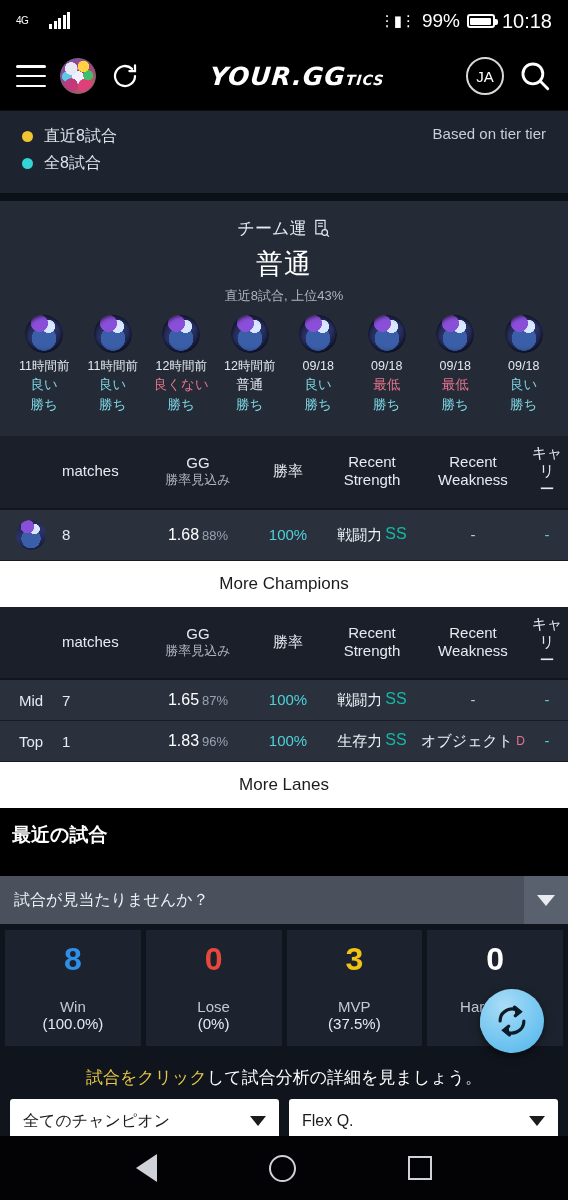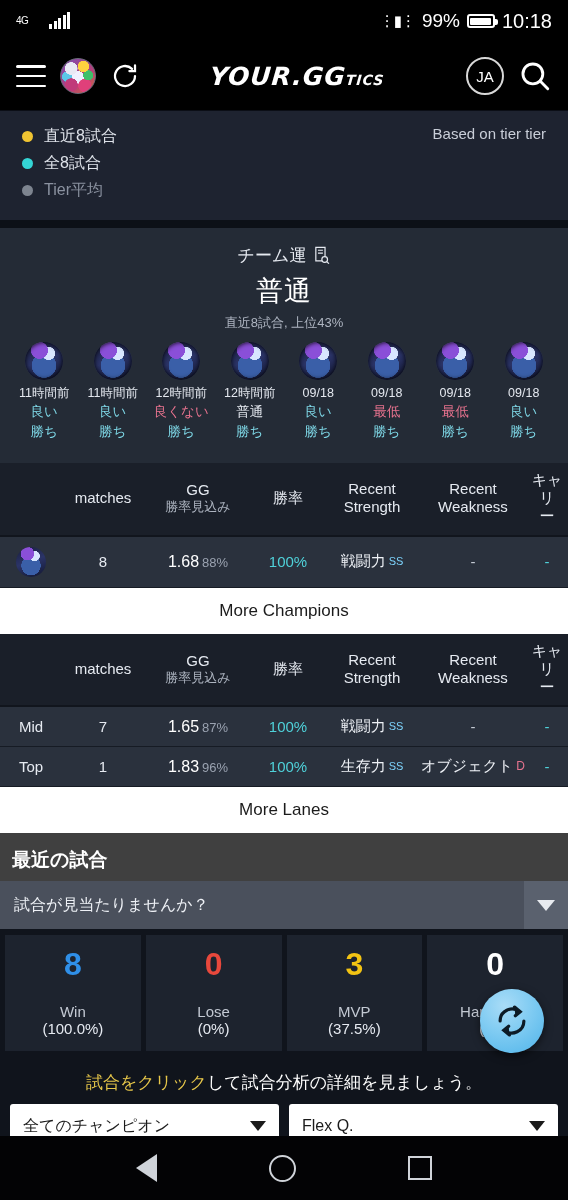--- a/index.html
+++ b/index.html
@@ -249,10 +249,6 @@
       <span class="dot" style="background:#34d5d5"></span>
       <span class="legend-lbl">全8試合</span>
     </div>
-    <div class="legend-row">
-      <span class="dot" style="background:#7d848f"></span>
-      <span class="legend-lbl muted">Tier平均</span>
-    </div>
   </div>
 
   <div class="divider"></div>

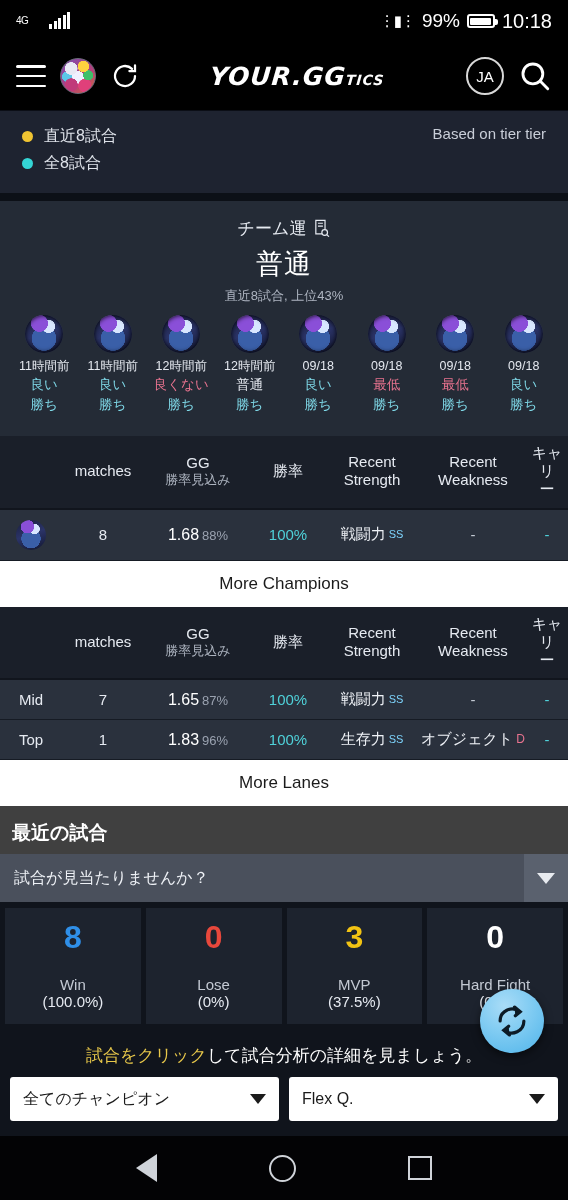--- a/index.html
+++ b/index.html
@@ -120,7 +120,7 @@
       radial-gradient(circle at 62% 30%, #d8e6ff 0 18%, transparent 19%),
       radial-gradient(circle at 50% 62%, #3a5fa8 0 40%, transparent 41%),
       linear-gradient(160deg,#1a1e3c,#2b3468 48%,#121630); }
-  .c-matches { width: 82px; text-align:center; font-size: 15px; color:#e6eaf1; }
+  .c-matches { width: 82px; font-size: 15px; color:#e6eaf1; }
   .c-gg      { width: 108px; text-align:center; }
   .c-wr      { width: 72px; text-align:center; }
   .c-rs      { width: 96px; text-align:center; }

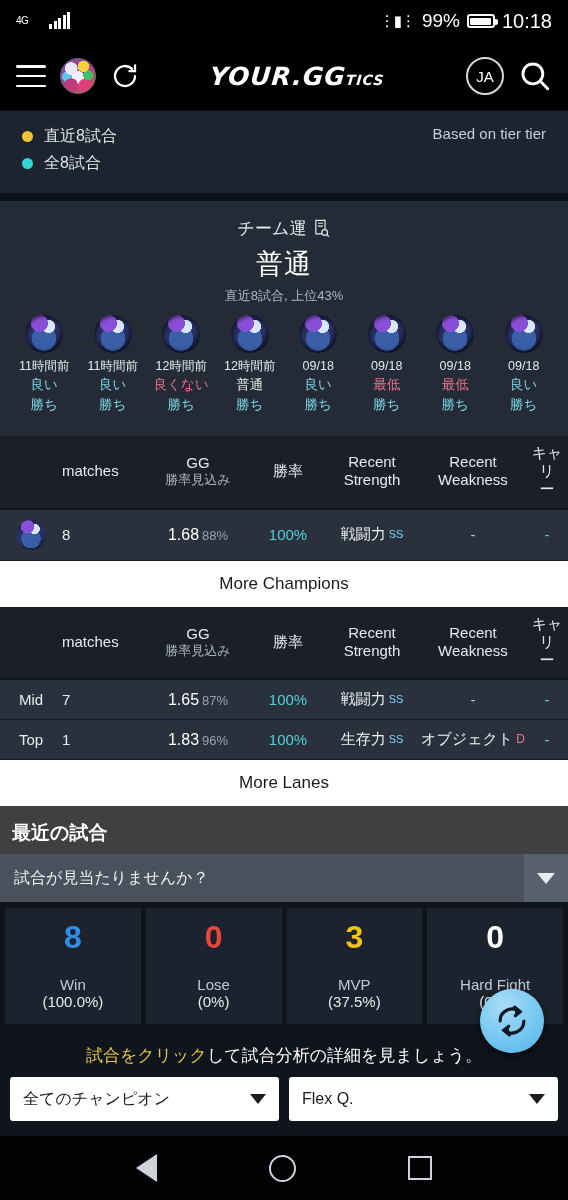--- a/index.html
+++ b/index.html
@@ -132,7 +132,7 @@
   .gg-pct  { font-size: 13px; color:#9aa2b0; margin-left: 3px; }
   .wr-val  { font-size: 15px; color:#4fd1d9; }
   .tag-lbl { font-size: 15px; color:#eef1f6; }
-  .tag-g   { font-size: 11px; color:#7dd3fc; margin-left: 3px; vertical-align: 1px;}
+  .tag-g   { font-size: 16px; color:#14b8a6; margin-left: 3px; vertical-align: 1px;}
   .tag-d   { font-size: 12px; color:#e8738f; margin-left: 3px; vertical-align: 1px;}
   .dash-w  { color:#c3c9d3; font-size: 15px; }
   .dash-t  { color:#4fd1d9; font-size: 15px; }

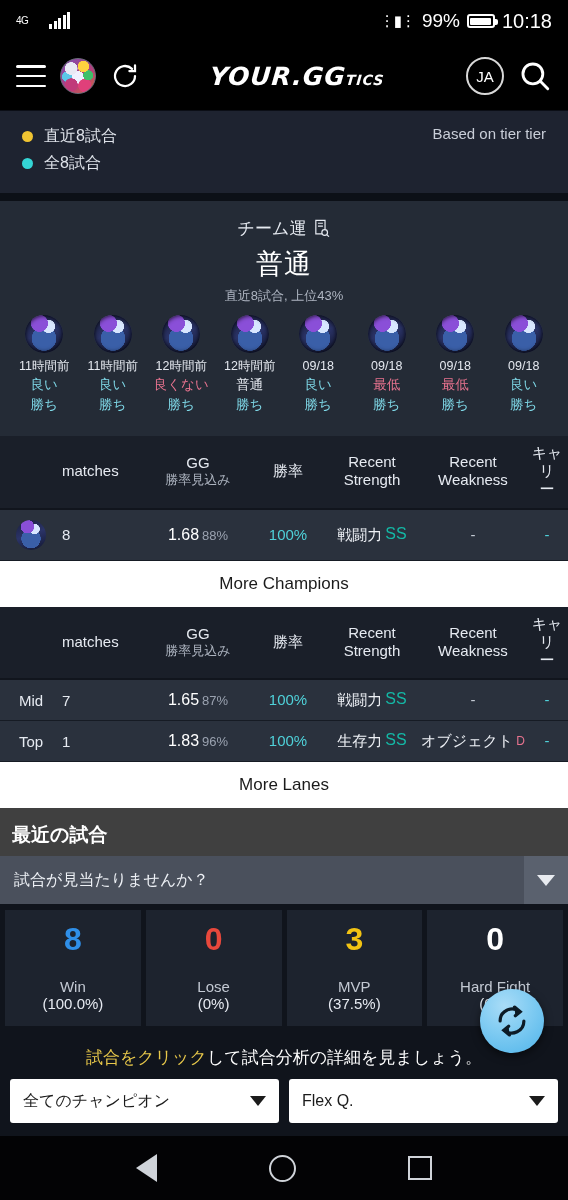--- a/index.html
+++ b/index.html
@@ -141,7 +141,7 @@
               padding: 13px 0; }
 
   
-  .recent-hd { background:#404040; padding: 14px 12px 8px; }
+  .recent-hd { background:#000000; padding: 14px 12px 28px; }
   .recent-hd h2 { font-size: 19px; color:#fff; font-weight: bold; }
   .notfound {
     background: #4a505c; display:flex; align-items:center; justify-content:space-between;

